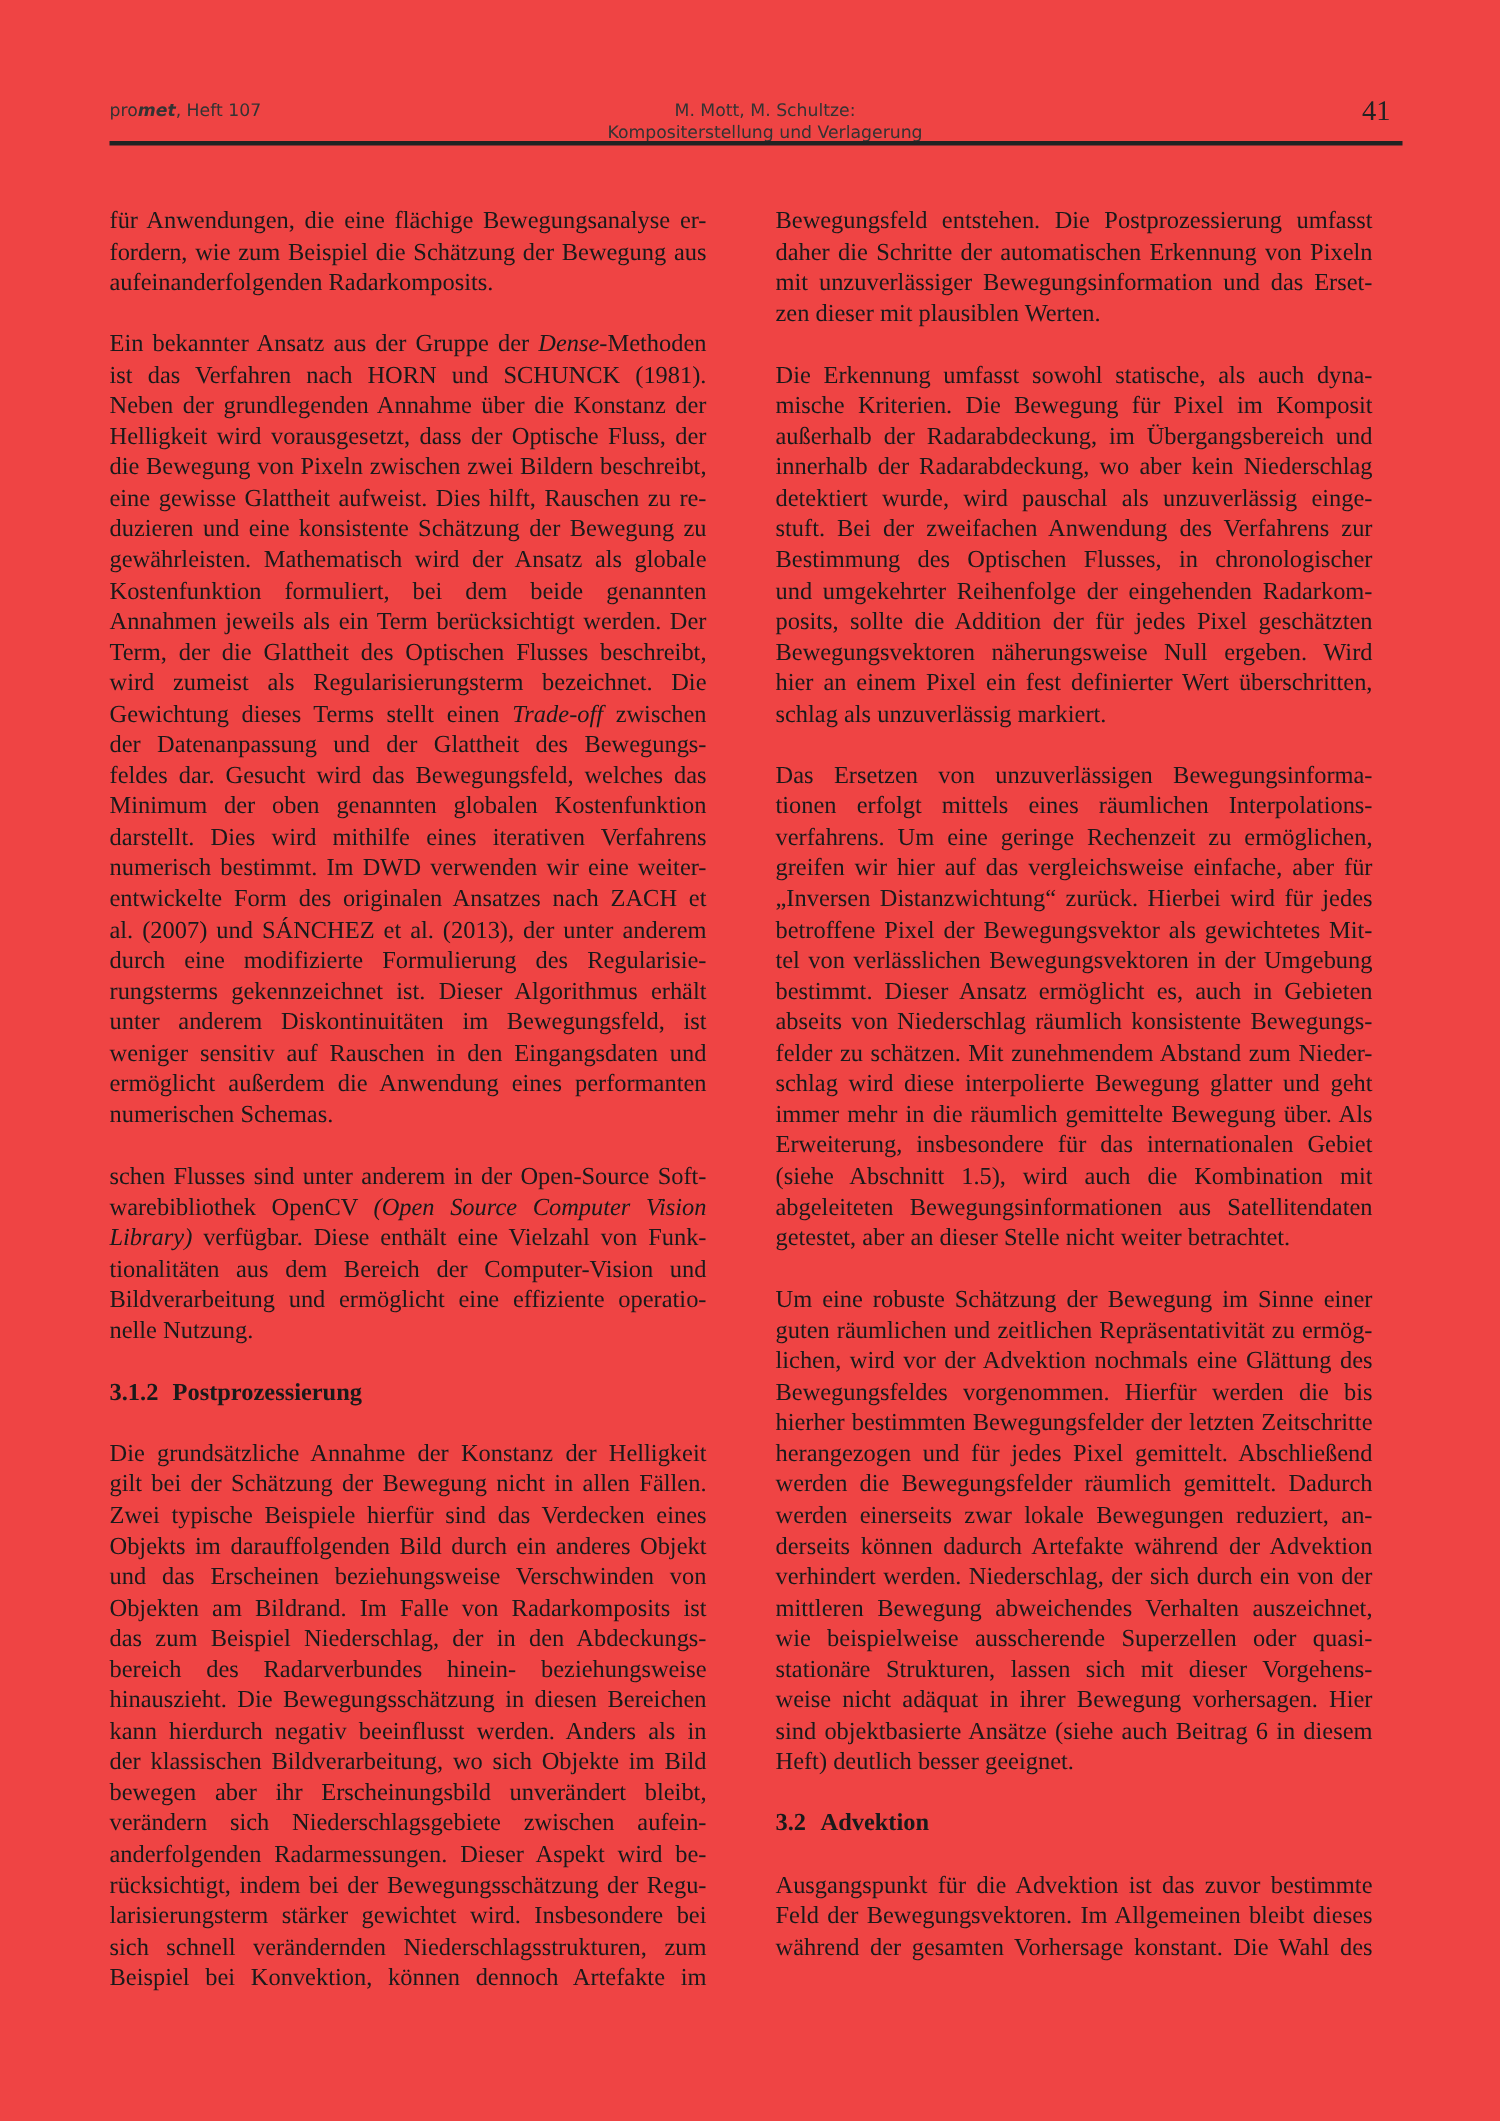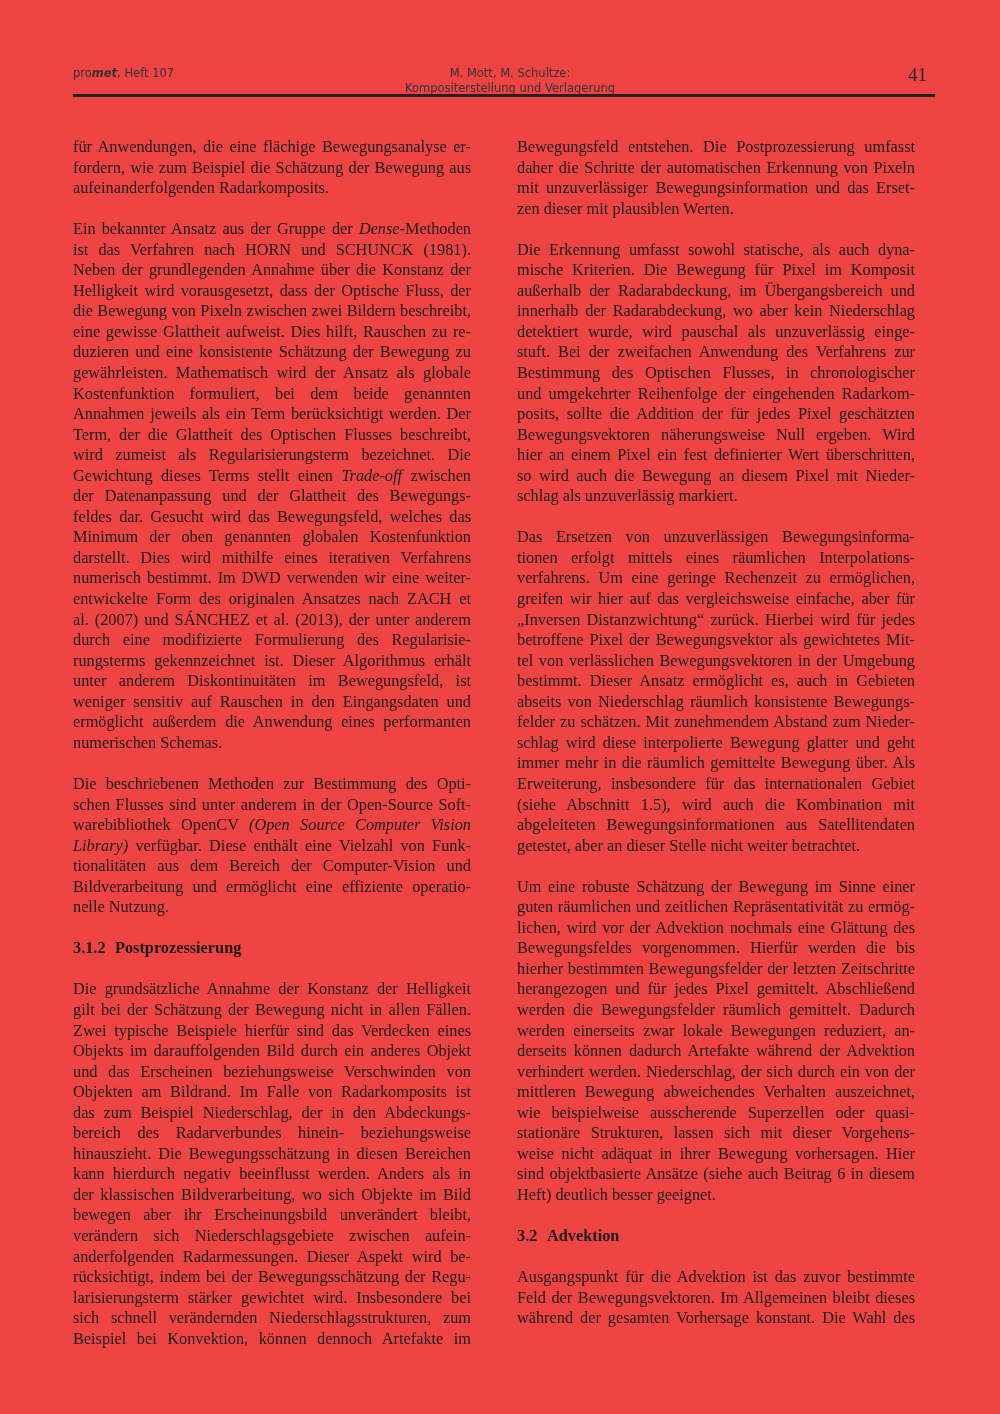--- a/index.html
+++ b/index.html
@@ -127,7 +127,6 @@
       <span class="line">posits, sollte die Addition der für jedes Pixel geschätzten</span>
       <span class="line">Bewegungsvektoren näherungsweise Null ergeben. Wird</span>
       <span class="line">hier an einem Pixel ein fest definierter Wert überschritten,</span>
-      <span class="line">so wird auch die Bewegung an diesem Pixel mit Nieder-</span>
       <span class="line last">schlag als unzuverlässig markiert.</span>
     </p>
 

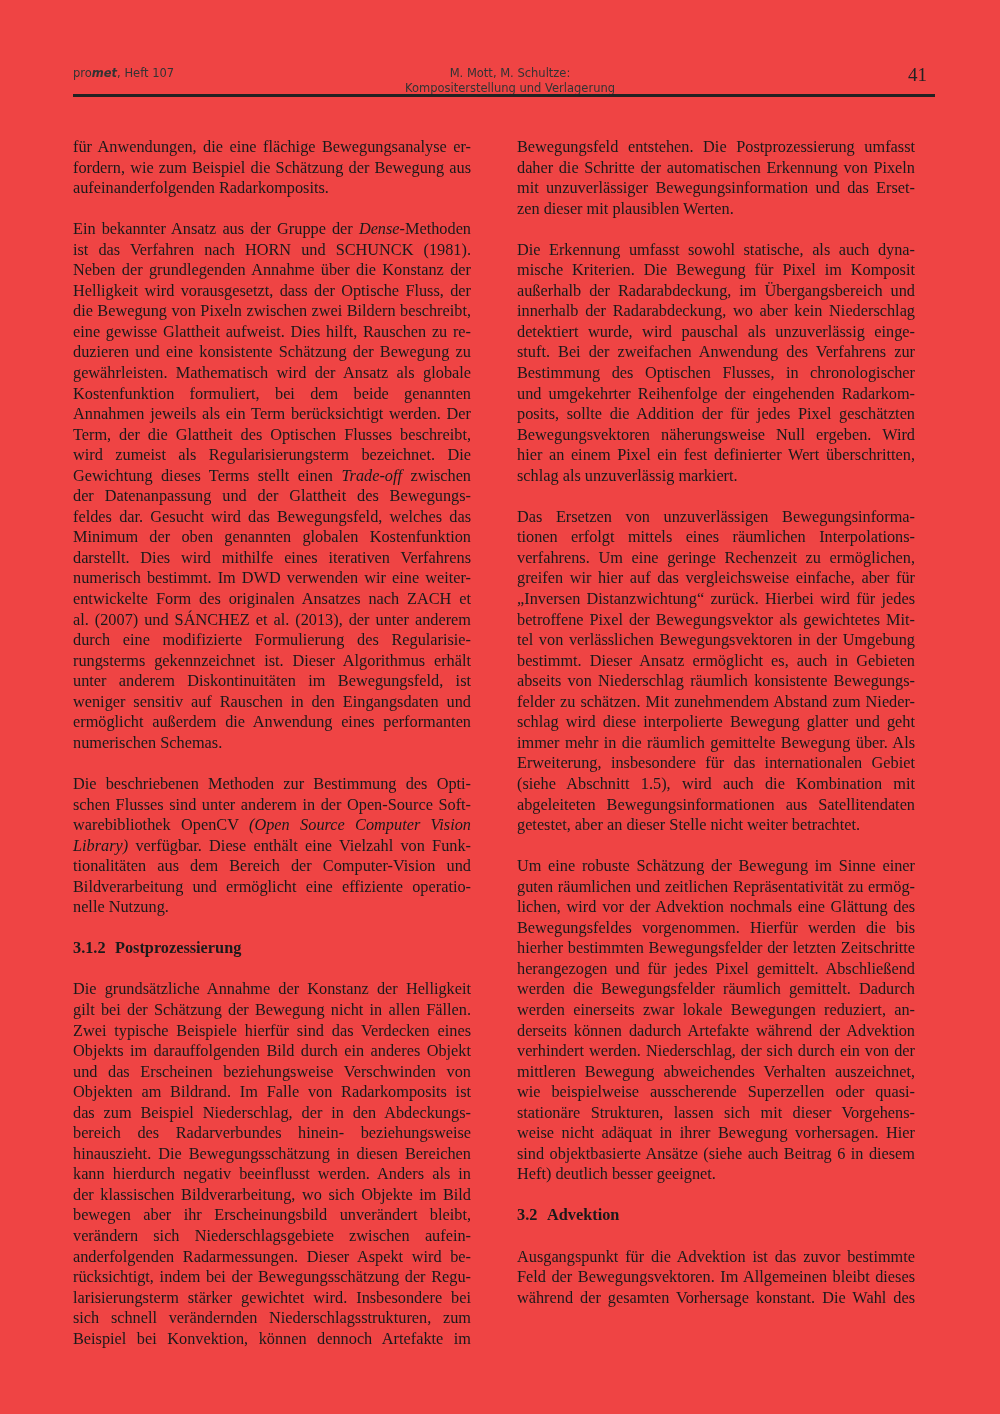--- a/index.html
+++ b/index.html
@@ -74,7 +74,6 @@
     </p>
 
     <p>
-      <span class="line">Die beschriebenen Methoden zur Bestimmung des Opti-</span>
       <span class="line">schen Flusses sind unter anderem in der Open-Source Soft-</span>
       <span class="line"><span>warebibliothek OpenCV </span><i>(Open Source Computer Vision</i></span>
       <span class="line"><i>Library)</i><span> verfügbar. Diese enthält eine Vielzahl von Funk-</span></span>

